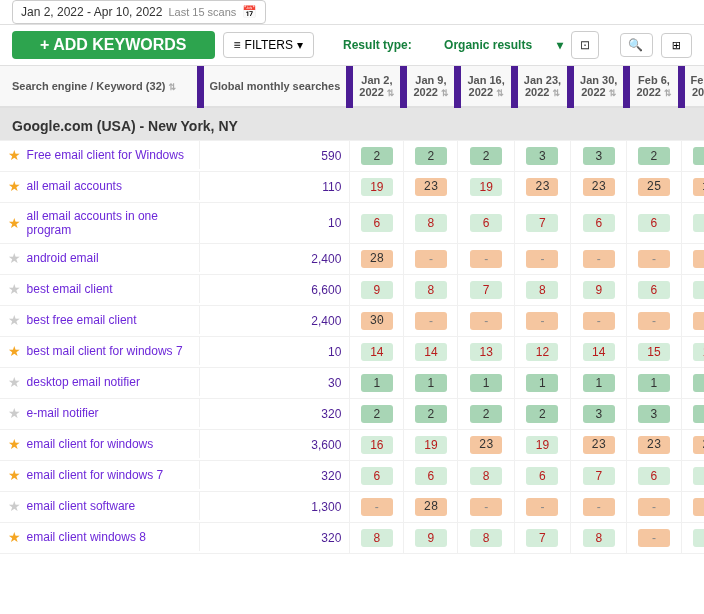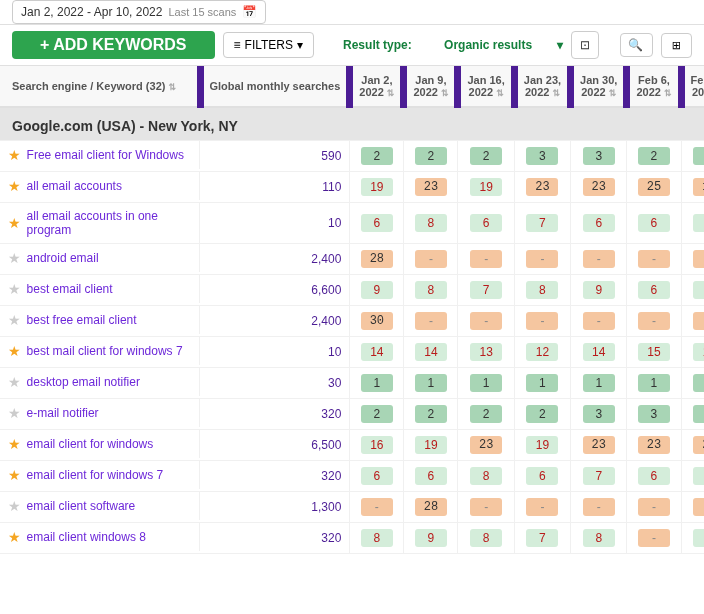--- a/index.html
+++ b/index.html
@@ -234,7 +234,7 @@
             <span class="star filled">★</span>
             <a class="keyword-link" href="#">email client for windows</a>
           </td>
-          <td class="number-cell">6,500</td>
+          <td class="number-cell">3,600</td>
           <td class="rank-cell"><span class="rank-box rank-green-light">16</span></td>
           <td class="rank-cell"><span class="rank-box rank-green-light">19</span></td>
           <td class="rank-cell"><span class="rank-box rank-orange">23</span></td>

